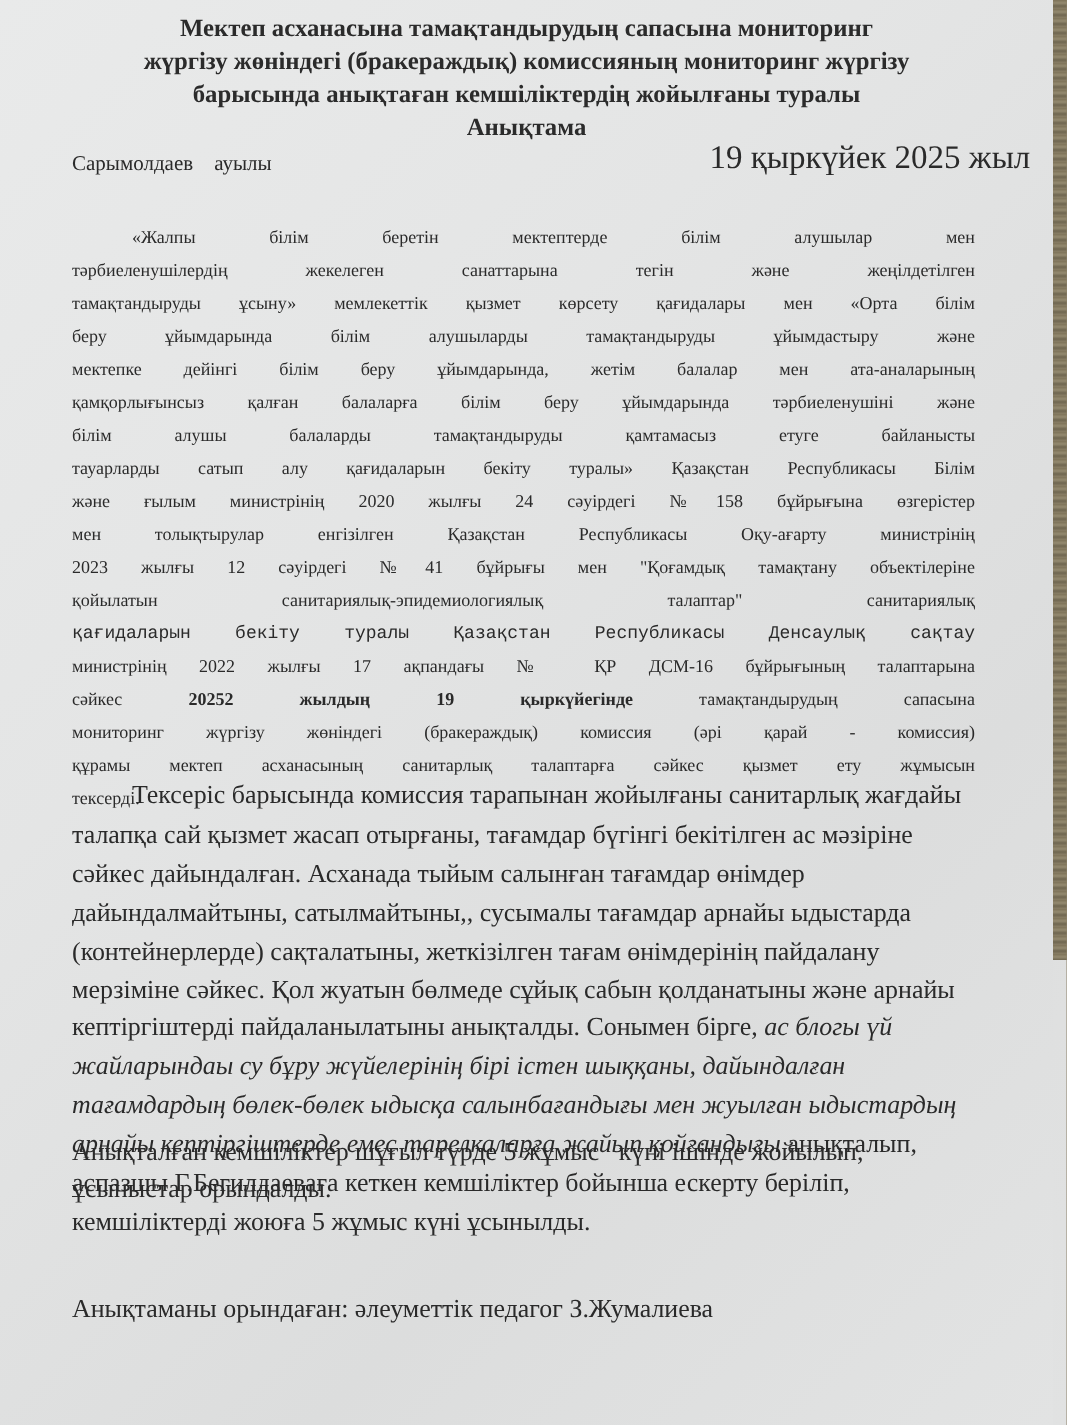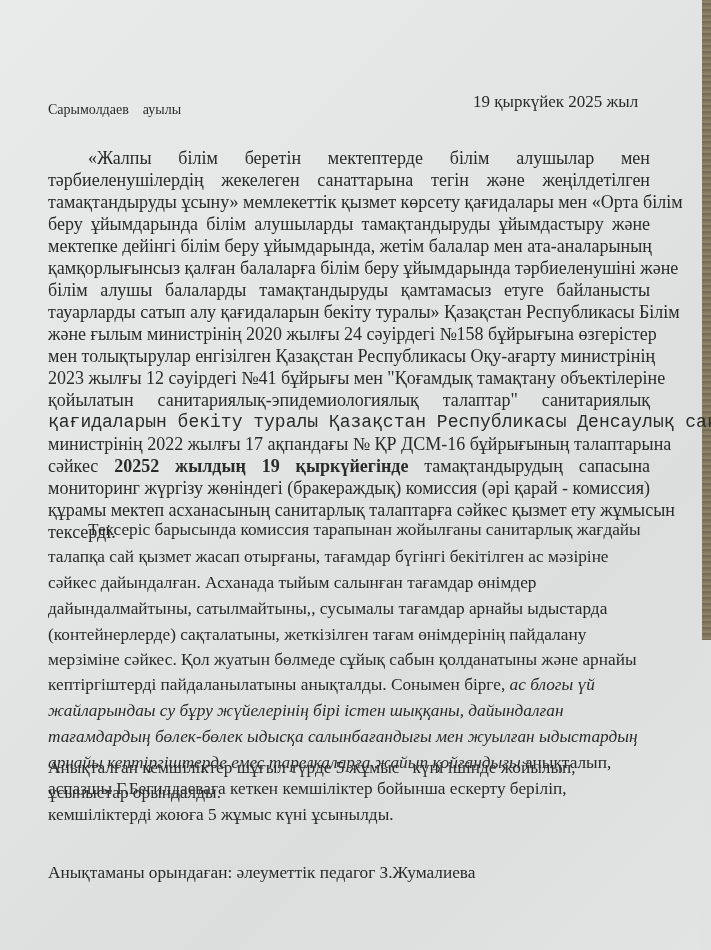--- a/index.html
+++ b/index.html
@@ -84,6 +84,12 @@
 
 <div class="page">
 
+  <div class="title" style="top:8px;">
+    <span class="title-line">Мектеп асханасына тамақтандырудың сапасына мониторинг</span>
+    <span class="title-line">жүргізу жөніндегі (бракераждық) комиссияның мониторинг жүргізу</span>
+    <span class="title-line">барысында  анықтаған кемшіліктердің жойылғаны туралы</span>
+    <span class="title-line">Анықтама</span>
+  </div>
 
   <div class="meta-left" style="white-space:pre;">Сарымолдаев    ауылы</div>
   <div class="meta-right">19 қыркүйек 2025 жыл</div>

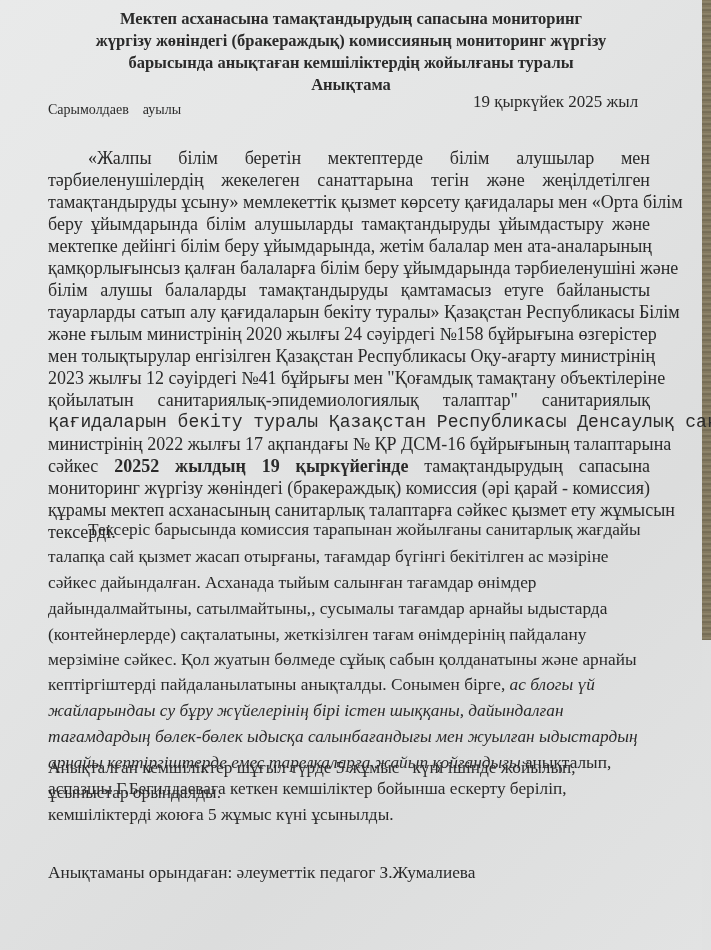--- a/index.html
+++ b/index.html
@@ -57,7 +57,7 @@
       position: absolute;
       left: 473px;
       top: 92px;
-      font-size: 17px;
+      font-size: 22px;
     }
     .line {
       position: absolute;

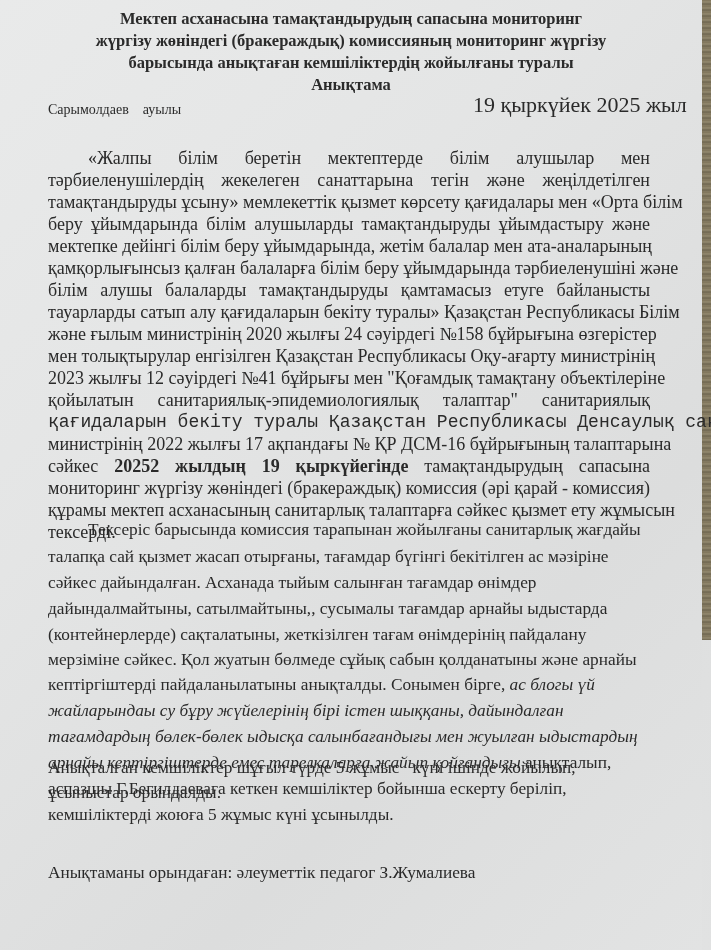--- a/index.html
+++ b/index.html
@@ -63,7 +63,7 @@
       position: absolute;
       left: 48px;
       width: 602px;
-      font-size: 18px;
+      font-size: 12px;
       line-height: 22px;
       white-space: nowrap;
       text-align: justify;

